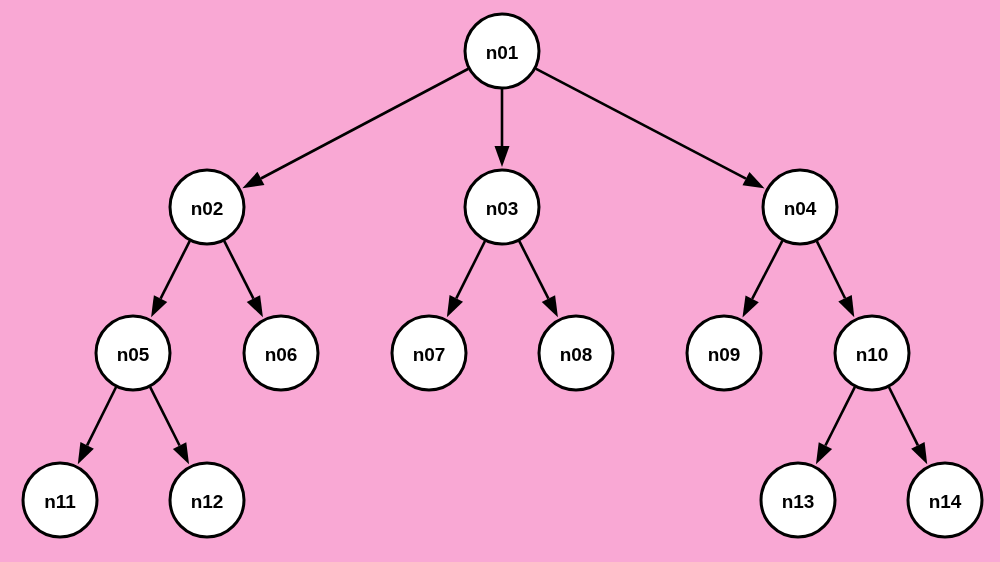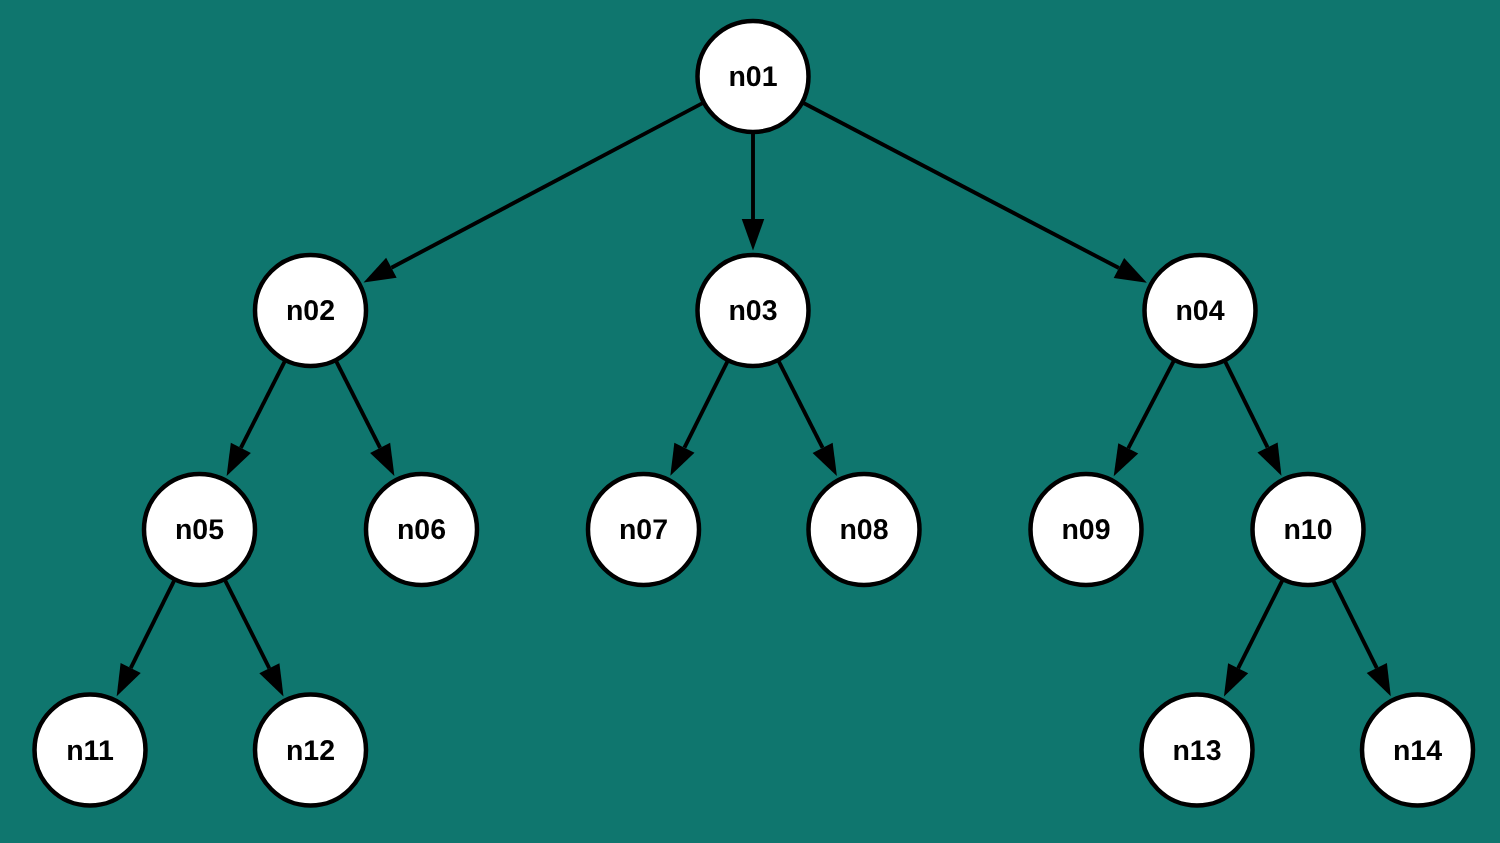--- a/index.html
+++ b/index.html
@@ -17,7 +17,7 @@
     position: relative;
     width: 1000px;
     height: 562px;
-    background: #0f766e;
+    background: #f9a8d4;
   }
   svg#tree-svg {
     display: block;

